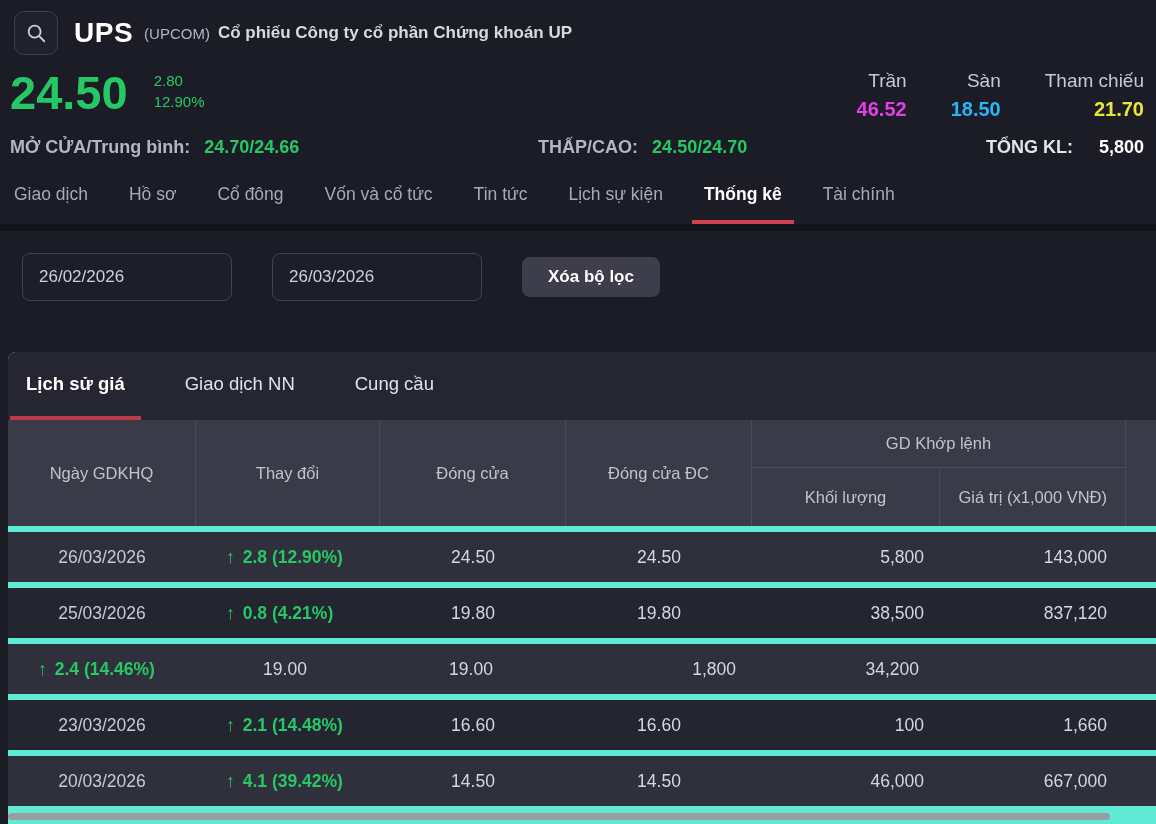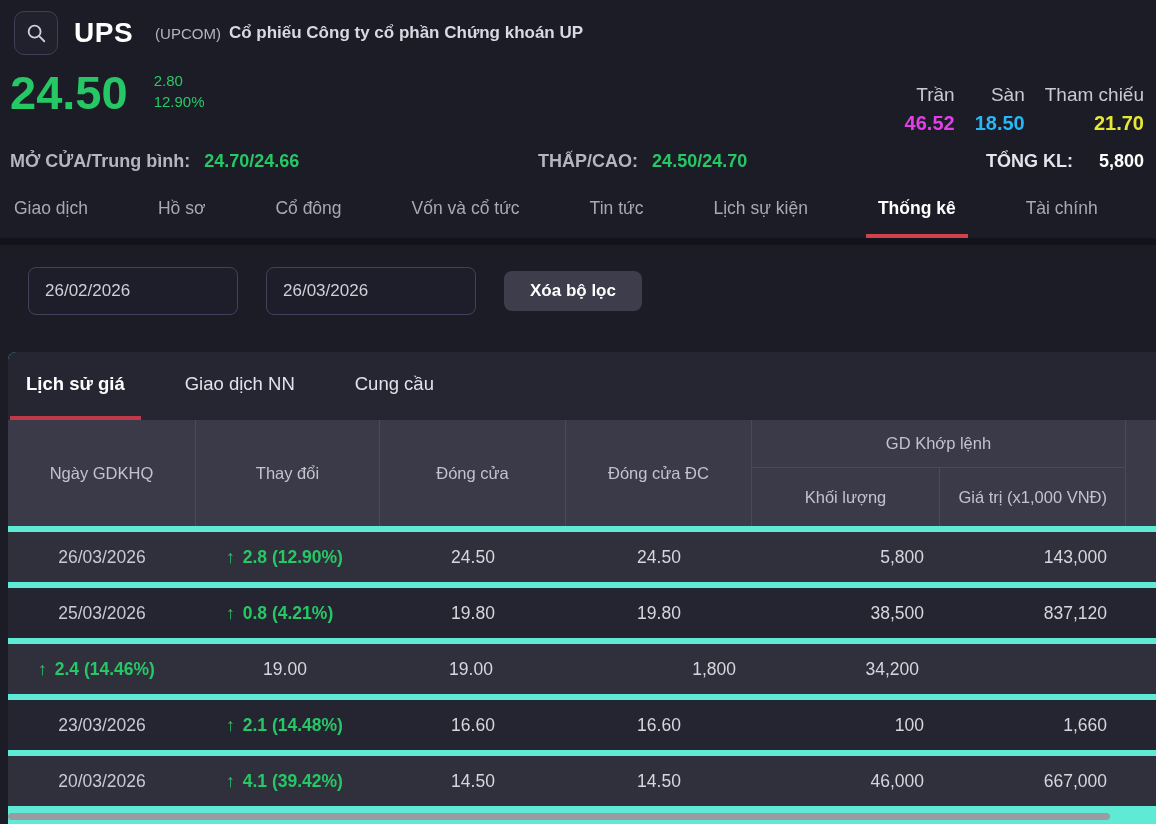--- a/index.html
+++ b/index.html
@@ -21,7 +21,7 @@
     cursor:pointer; flex:0 0 auto;
   }
   .symbol{ font-size:28px; font-weight:bold; color:#ffffff; margin-left:16px; letter-spacing:.5px; }
-  .exchange{ font-size:15px; color:#b4b4c0; margin-left:22px; }
+  .exchange{ font-size:15px; color:#b4b4c0; margin-left:11px; }
   .company{ font-size:17px; font-weight:bold; color:#d9d9e2; margin-left:8px; }
 
   

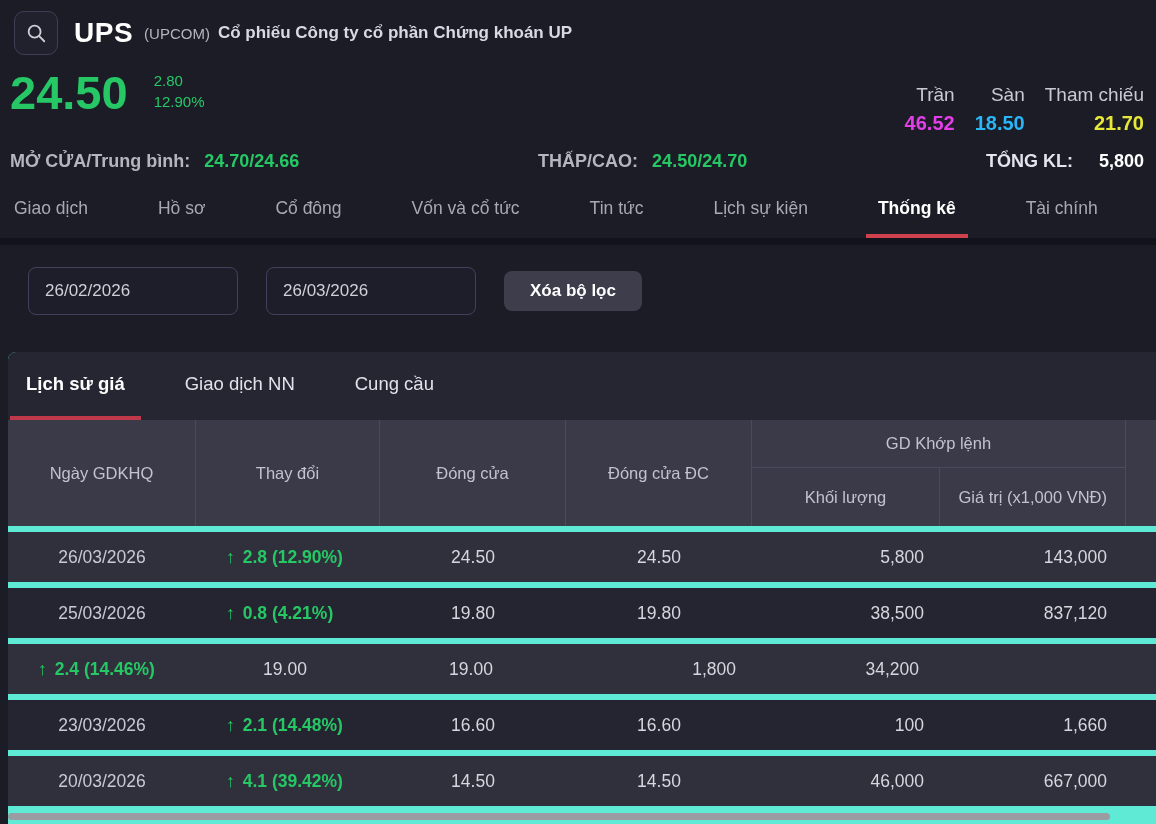--- a/index.html
+++ b/index.html
@@ -30,7 +30,7 @@
   .price-wrap{ display:flex; align-items:flex-start; }
   .price{ font-size:47px; font-weight:bold; color:var(--green); line-height:1.05; }
   .change{ margin-left:26px; margin-top:2px; font-size:15px; color:var(--green); line-height:1.4; text-align:left; }
-  .limits{ display:flex; gap:20px; padding-right:2px; margin-top:16px; }
+  .limits{ display:flex; gap:44px; padding-right:2px; margin-top:2px; }
   .limit-col{ text-align:right; }
   .limit-label{ font-size:19px; color:#c9c9d4; }
   .limit-value{ font-size:20px; font-weight:600; margin-top:6px; }

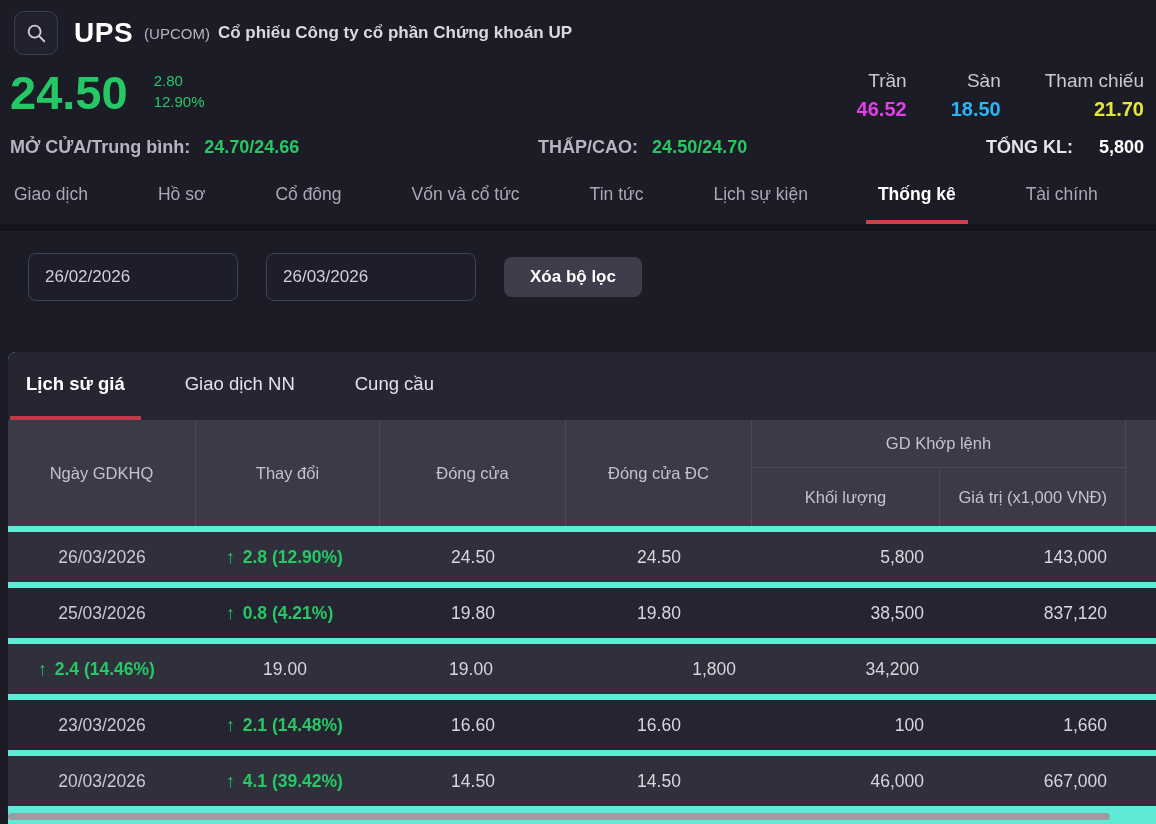--- a/index.html
+++ b/index.html
@@ -48,7 +48,7 @@
   .stat .wide-gap{ margin-left:26px; }
 
   
-  .tabs{ display:flex; align-items:stretch; gap:46px; padding-left:2px; margin-top:10px; height:56px; }
+  .tabs{ display:flex; align-items:stretch; gap:17px; padding-left:2px; margin-top:10px; height:56px; }
   .tab{
     display:flex; align-items:center; padding:0 12px; font-size:17.5px; color:#a9a9b6;
     cursor:pointer; border-bottom:4px solid transparent;

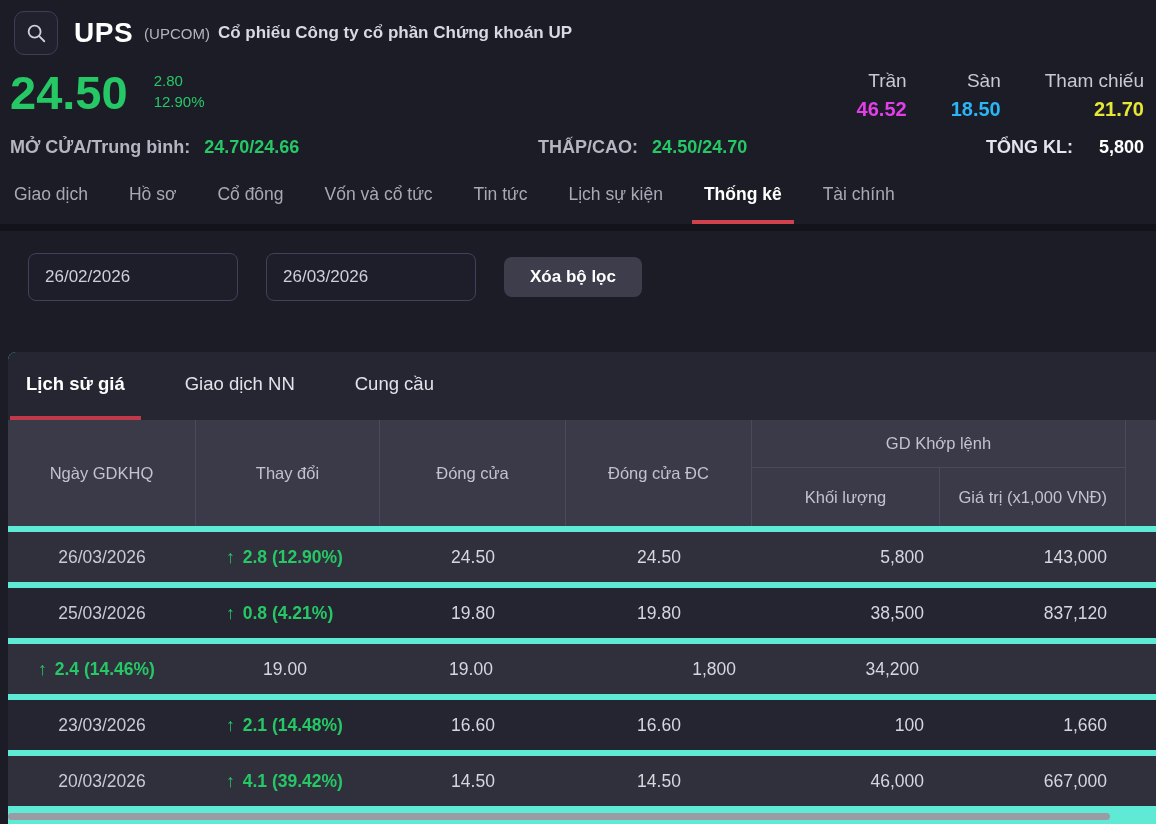--- a/index.html
+++ b/index.html
@@ -57,7 +57,7 @@
   .tabs-separator{ height:7px; background:#13131c; width:100%; }
 
   
-  .filters{ display:flex; align-items:center; gap:28px; margin:22px 0 0 28px; }
+  .filters{ display:flex; align-items:center; gap:40px; margin:22px 0 0 22px; }
   .date-input{
     width:210px; height:48px; background:#1e1e2a; border:1px solid #41415c; border-radius:8px;
     color:#cfcfd8; font-size:17px; padding:0 16px; font-family:"Liberation Sans",sans-serif; outline:none;

